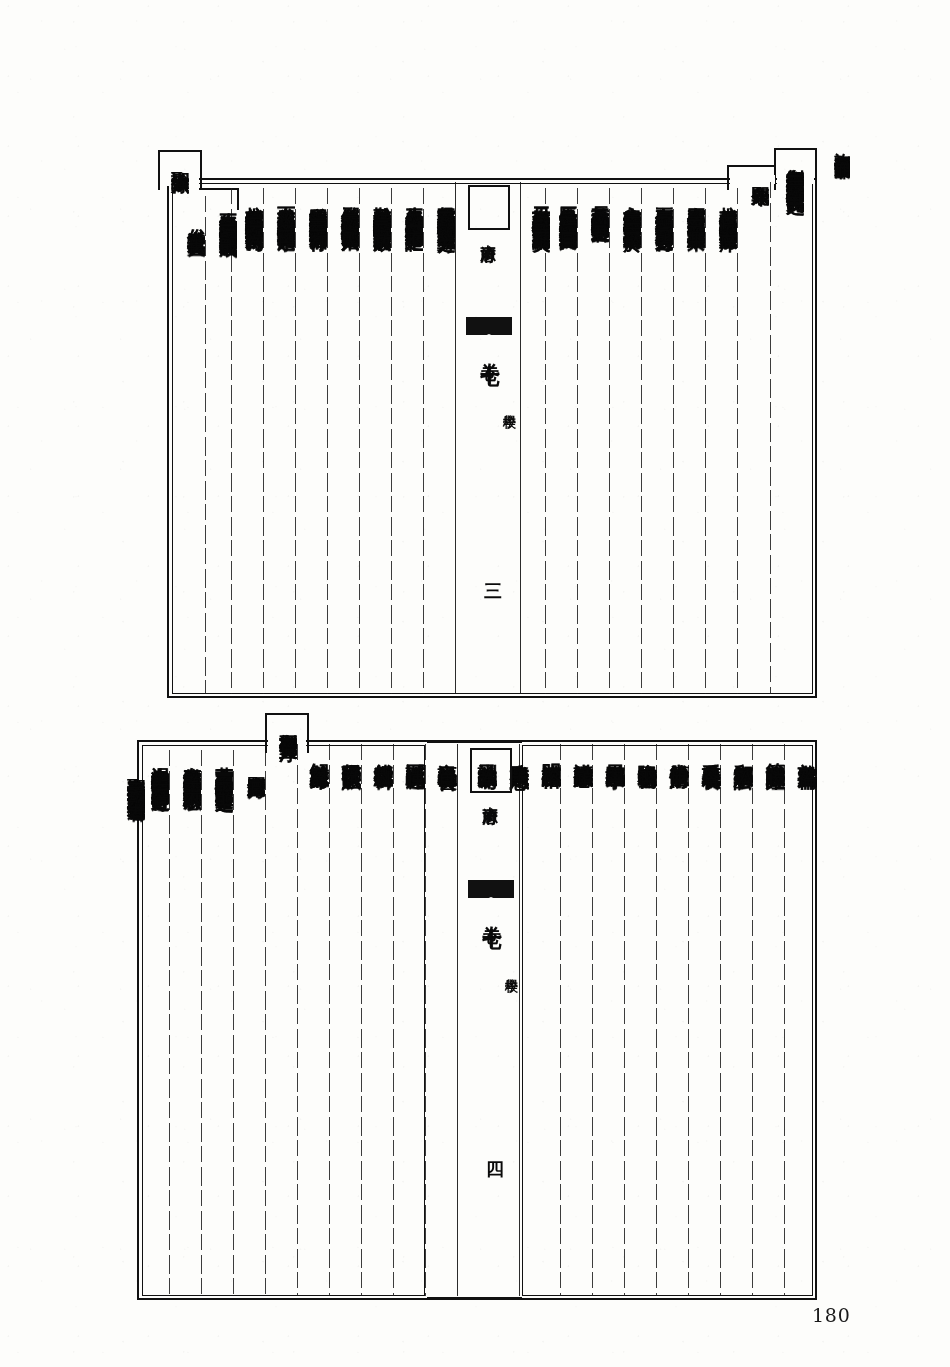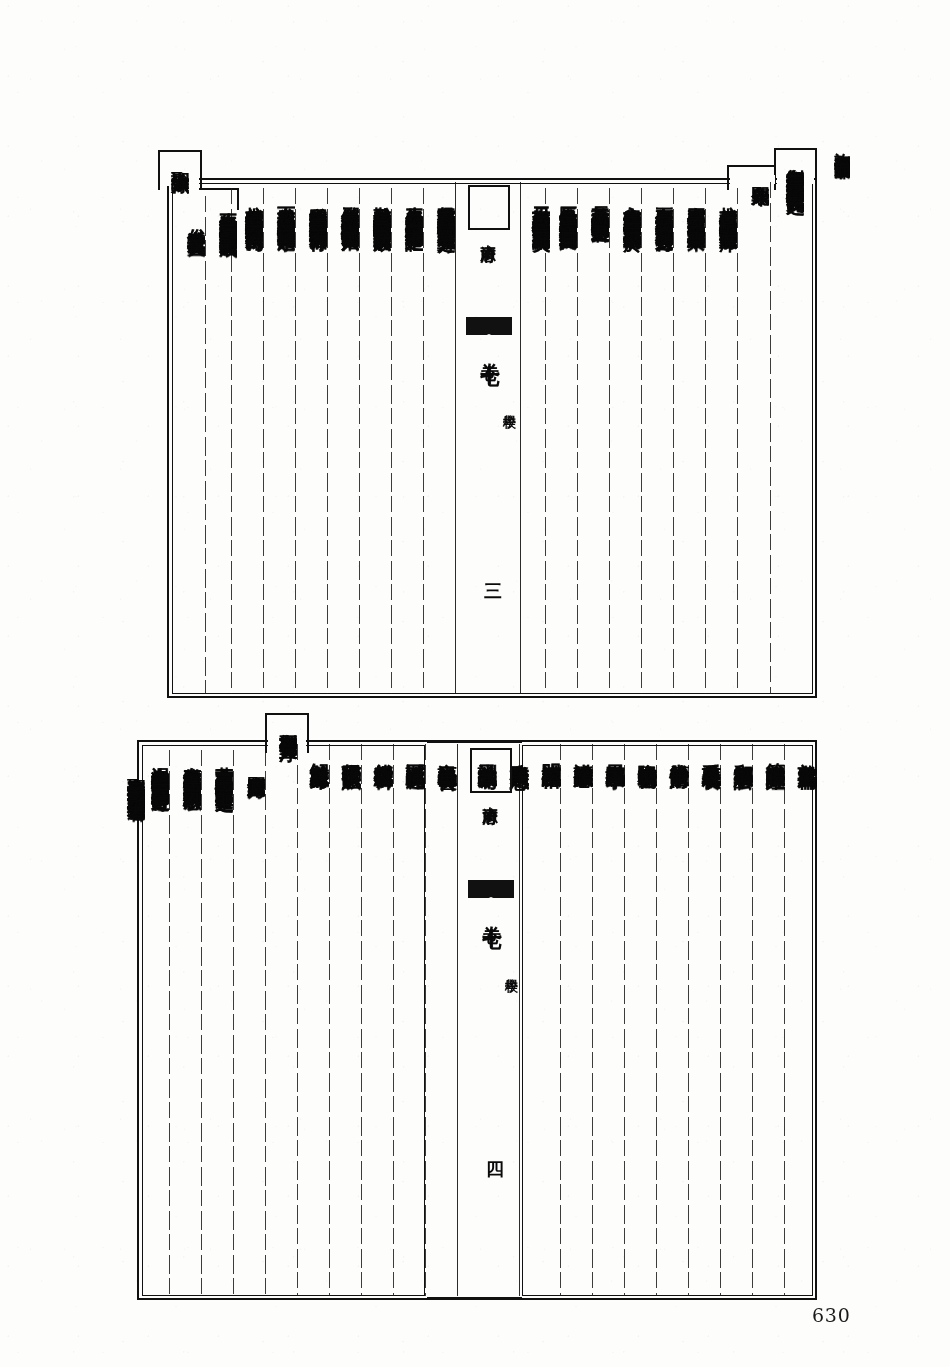--- a/index.html
+++ b/index.html
@@ -270,7 +270,7 @@
   <div class="col body" style="left:119px;top:762px;height:530px;width:26px;">之聖人也孔子不得位窮而在下秉刪述之權明道之聖人也行道者</div>
 </div>
 
-<div id="folio" style="left:812px;top:1304px;">630</div>
+<div id="folio" style="left:812px;top:1304px;">180</div>
 
 <div id="scan-noise"></div>
 

